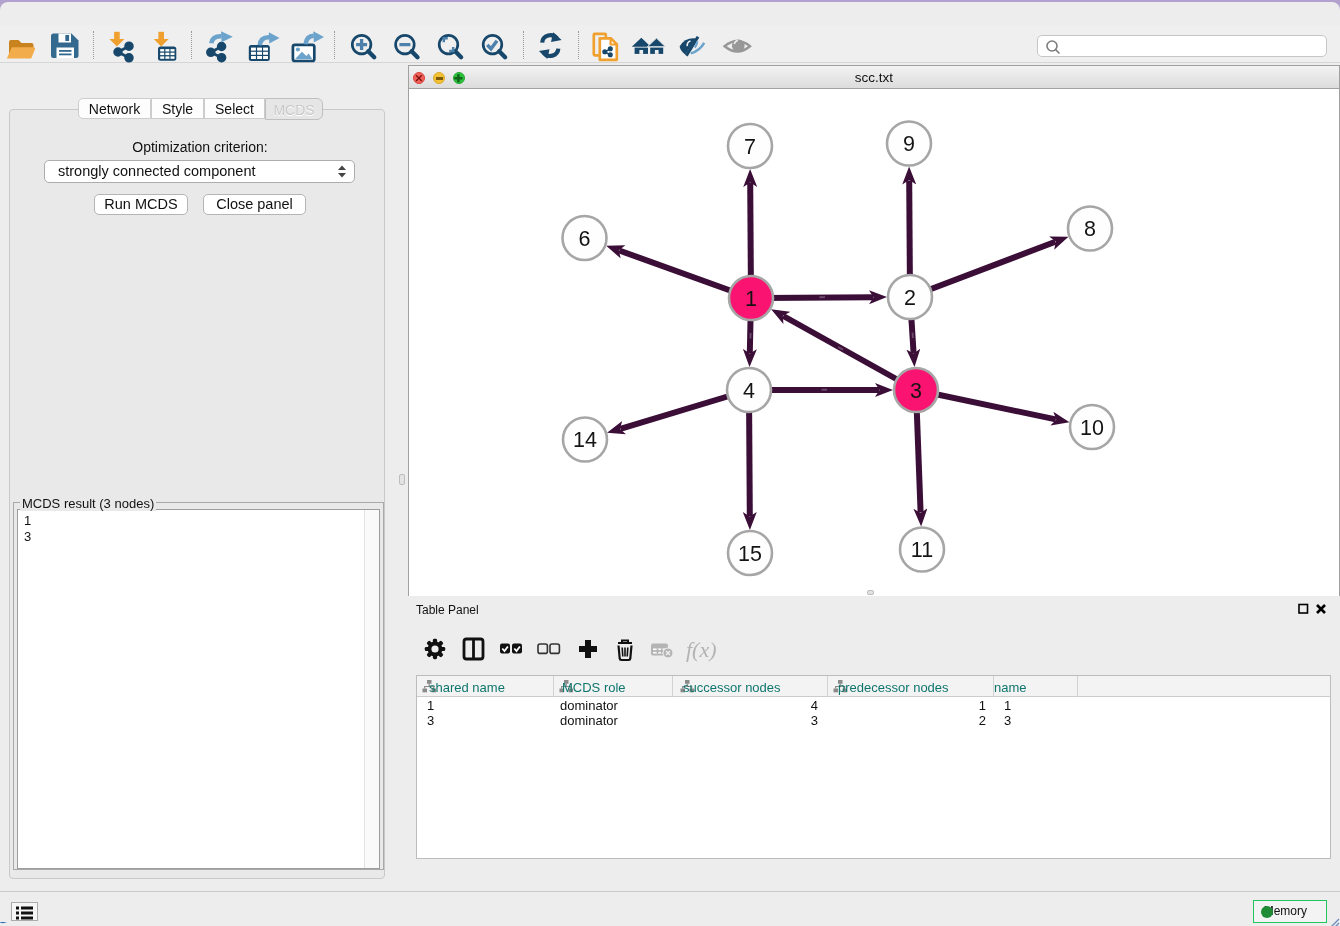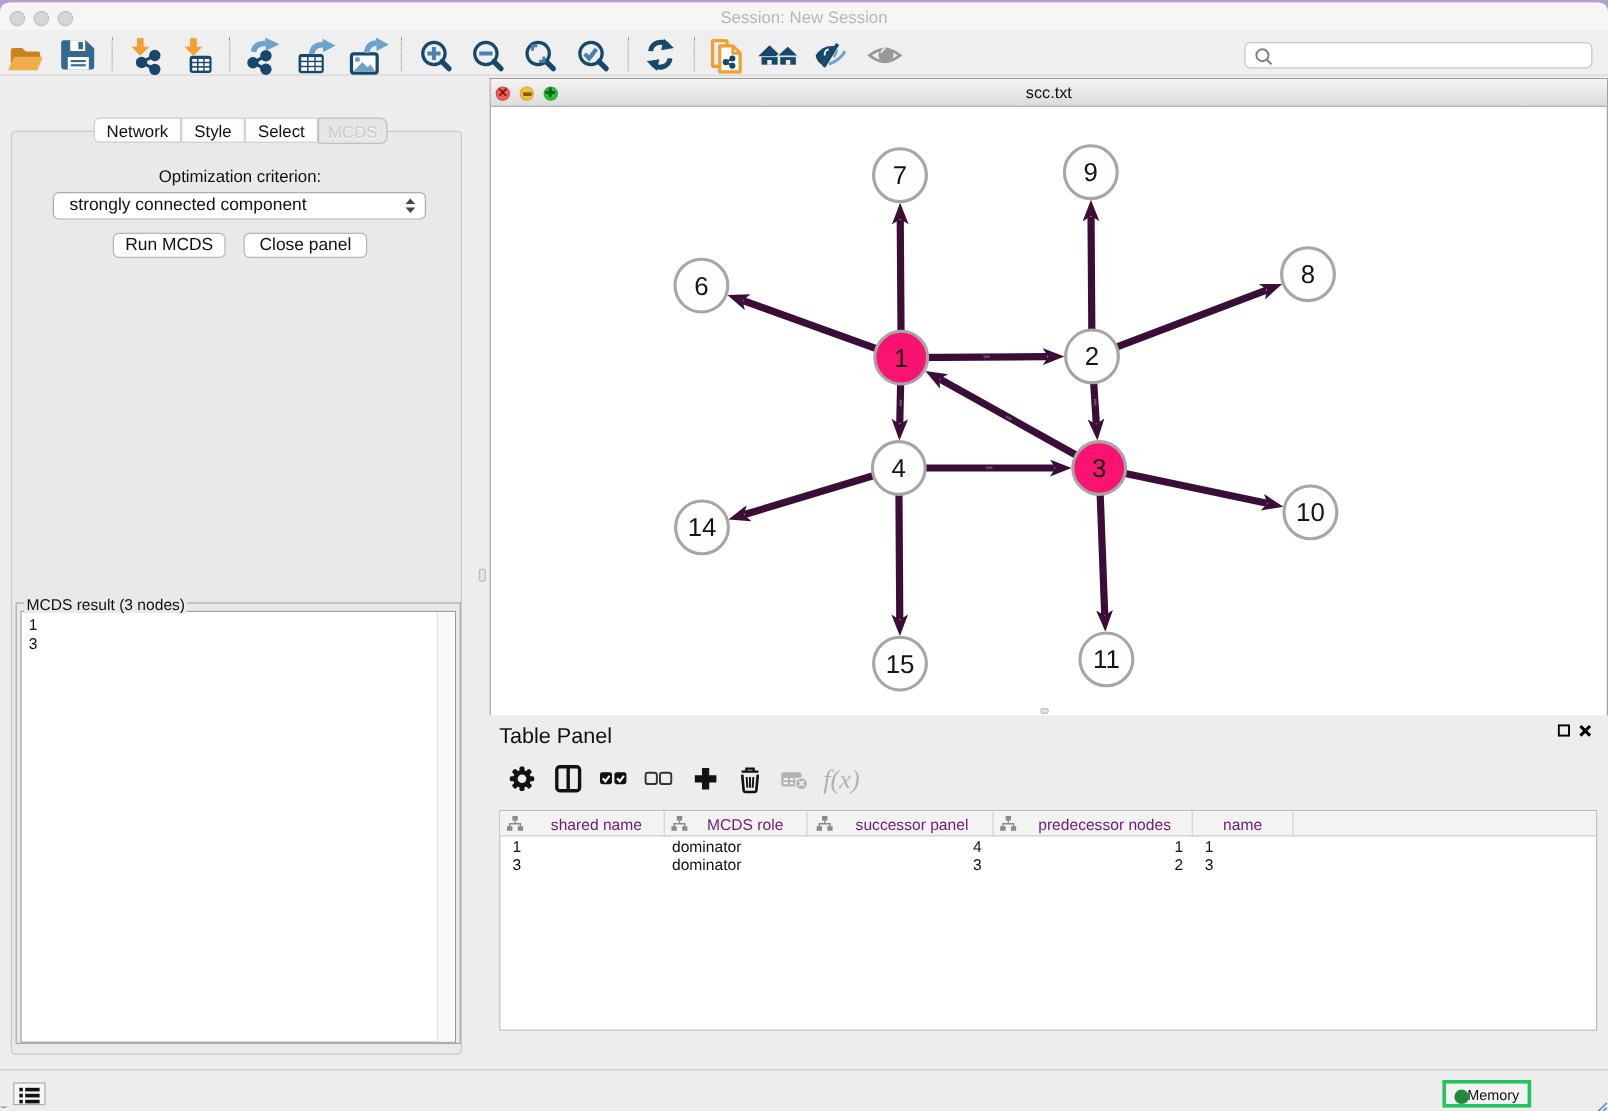--- a/index.html
+++ b/index.html
@@ -47,12 +47,6 @@
 #memdot{position:absolute;left:7px;top:5px;width:12px;height:12px;border-radius:50%;background:#1f8c35}
 </style></head><body>
 <div id="win">
-  <div id="titlebar">
-    <div class="tl" style="left:8px"></div>
-    <div class="tl" style="left:28px"></div>
-    <div class="tl" style="left:48px"></div>
-    <div id="wtitle">Session: New Session</div>
-  </div>
   <div id="toolbar">
     <svg width="780" height="38" style="position:absolute;left:0;top:5px">
         <path d="M9,28 V12 q0,-2 2,-2 h7.5 l3,3 h10 q2,0 2,2 v4 h-21.5 z" fill="#c8821e"></path>

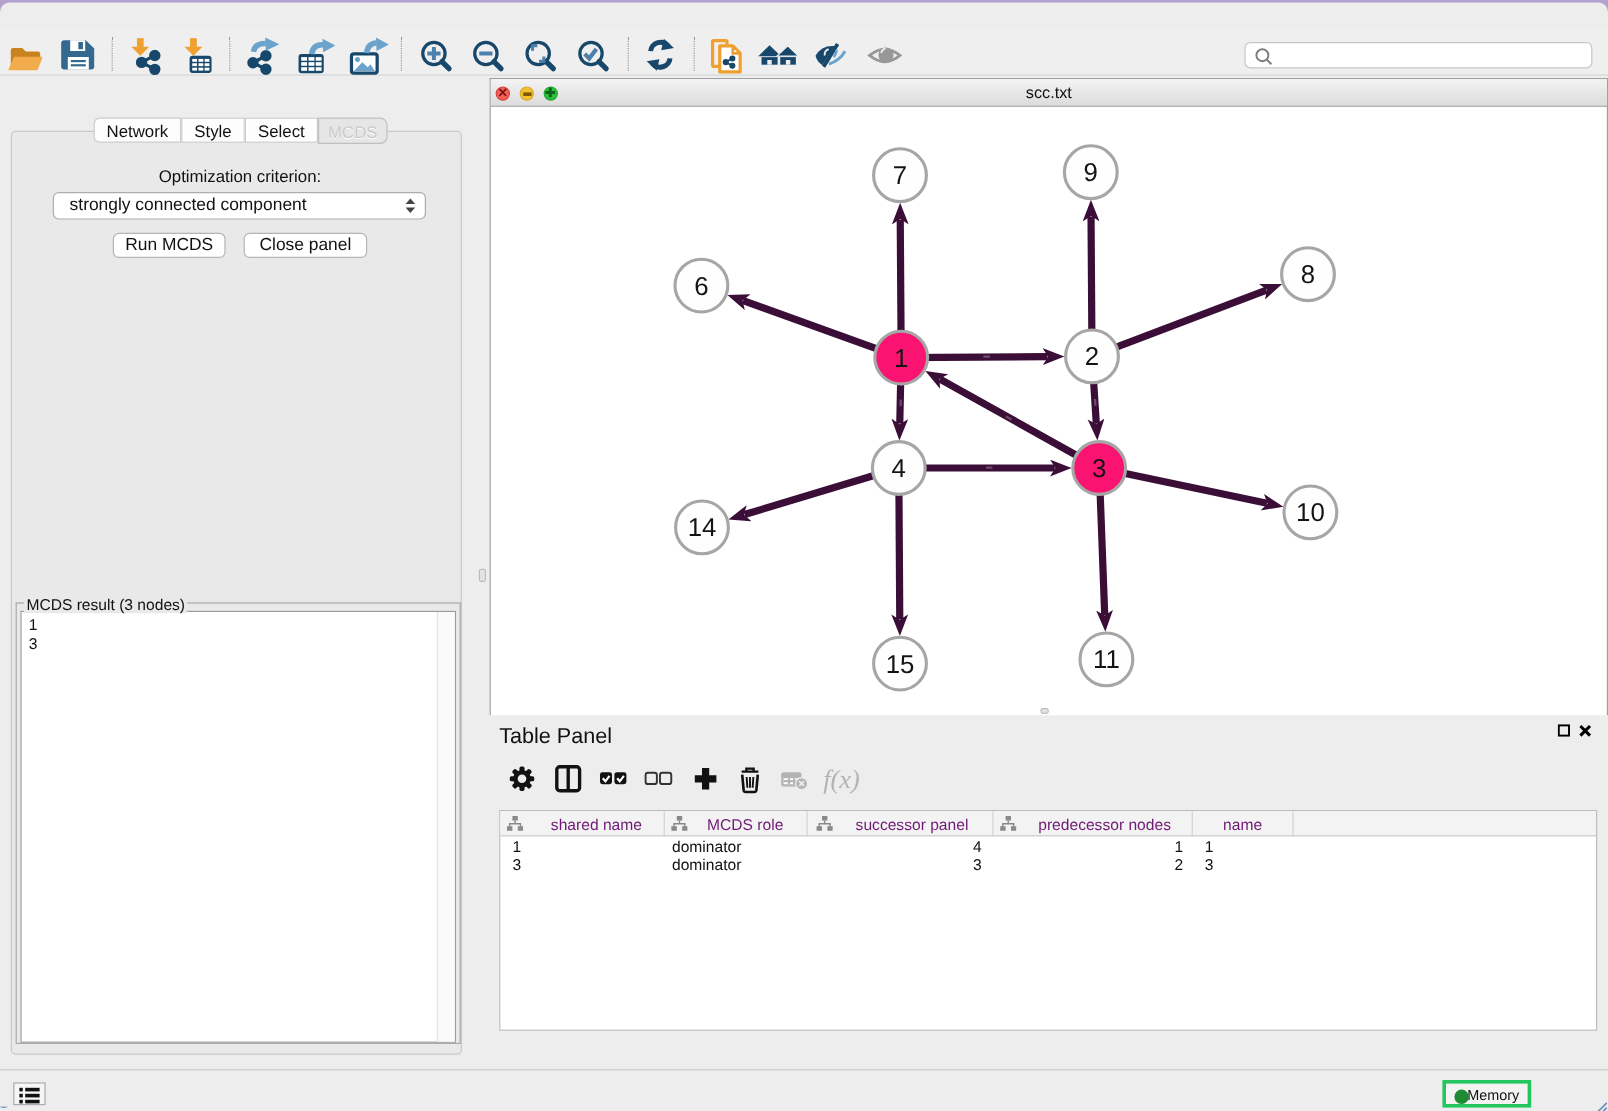--- a/index.html
+++ b/index.html
@@ -32,7 +32,7 @@
 .mtl{position:absolute;top:6px;width:12px;height:12px;border-radius:50%;font-size:10.5px;line-height:11.5px;text-align:center;font-weight:bold}
 
 #tp-title{position:absolute;left:408px;top:598px;width:932px;height:22px}
-#tp-title span{position:absolute;left:8px;top:3px;font-size:18px;color:#111}
+#tp-title span{position:absolute;left:8px;top:3px;font-size:12px;color:#111}
 #tp-table{position:absolute;left:416px;top:673px;width:915px;height:184px;background:#fff;border:1px solid #bdbdbd}
 #tp-head{position:absolute;left:0;top:0;width:913px;height:21px;background:#f3f3f3;border-bottom:1px solid #ccc}
 .hcol{position:absolute;top:0;height:21px;border-right:1px solid #d2d2d2}

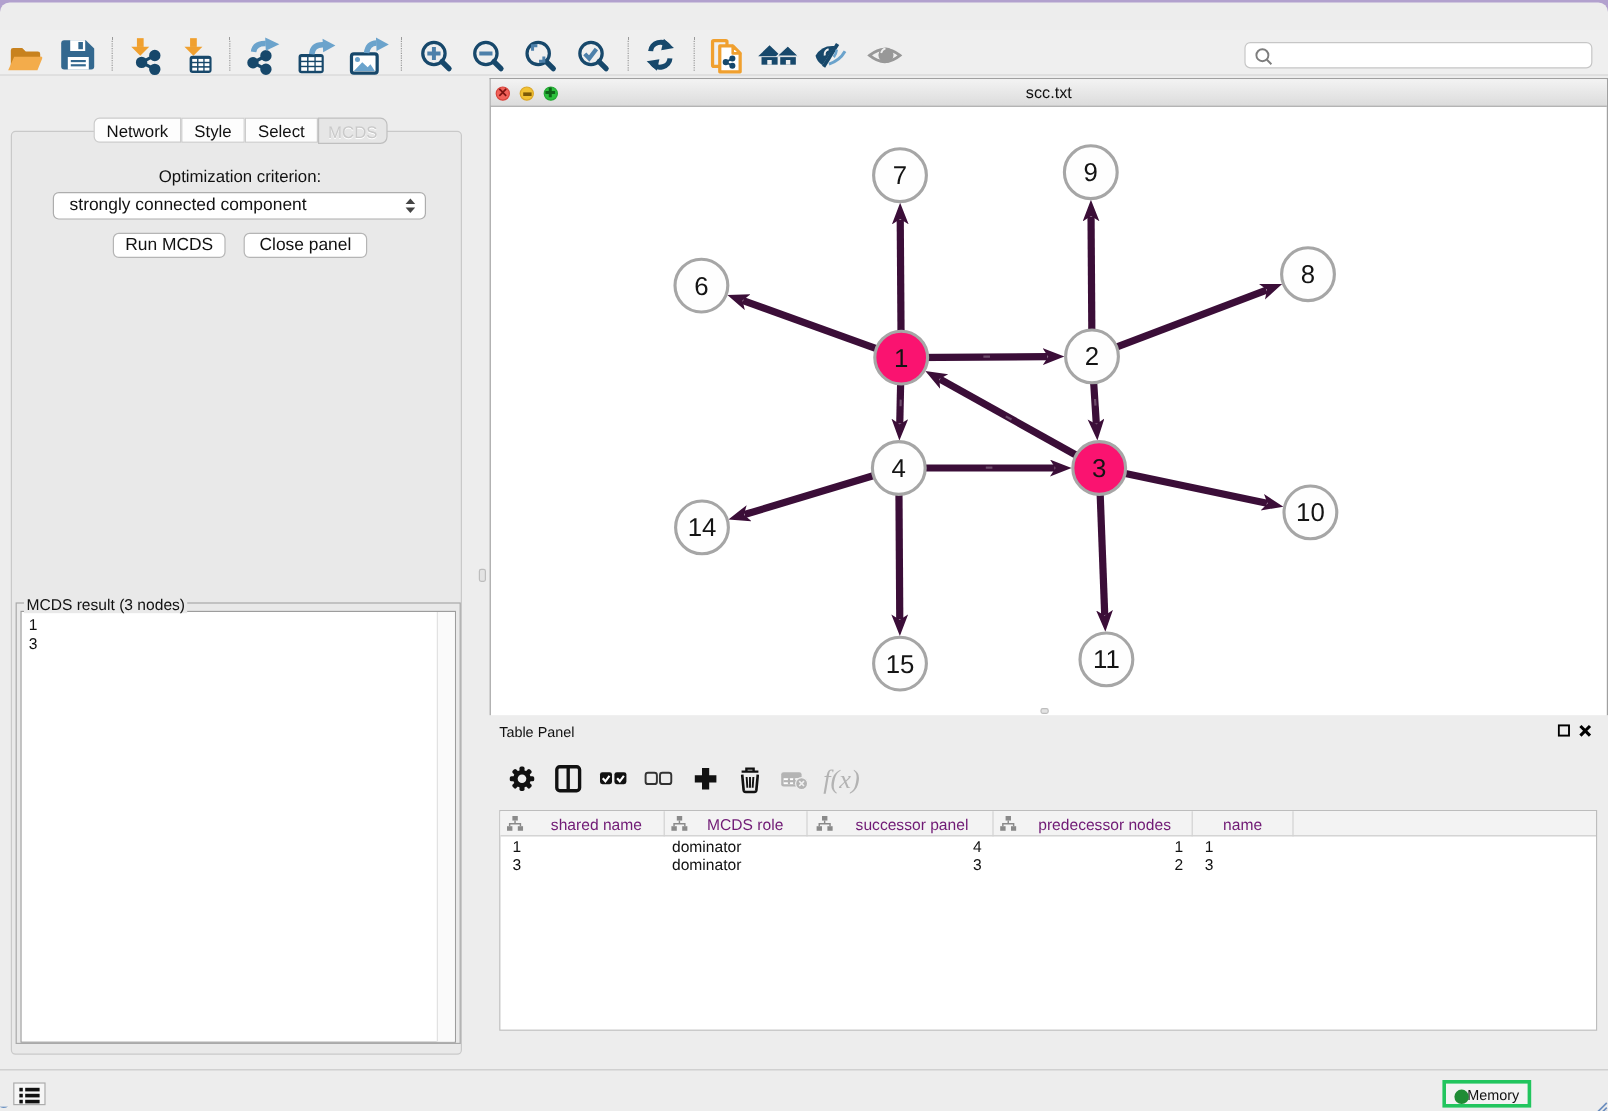--- a/index.html
+++ b/index.html
@@ -36,7 +36,7 @@
 #tp-table{position:absolute;left:416px;top:673px;width:915px;height:184px;background:#fff;border:1px solid #bdbdbd}
 #tp-head{position:absolute;left:0;top:0;width:913px;height:21px;background:#f3f3f3;border-bottom:1px solid #ccc}
 .hcol{position:absolute;top:0;height:21px;border-right:1px solid #d2d2d2}
-.hlab{position:absolute;top:4px;width:100%;text-align:center;font-size:13px;color:#701a75}
+.hlab{position:absolute;top:4px;width:100%;font-size:13px;color:#0f766e}
 .cell{position:absolute;font-size:13px;color:#111;height:16px;line-height:16px}
 #tabstrip{position:absolute;left:691px;top:867px;height:19px;border:1px solid #b9b9b9;border-radius:4px;background:#fff;overflow:hidden}
 .btab{position:absolute;top:0;height:19px;font-size:13.5px;font-weight:bold;color:#111;text-align:center;line-height:18px;background:#fff}

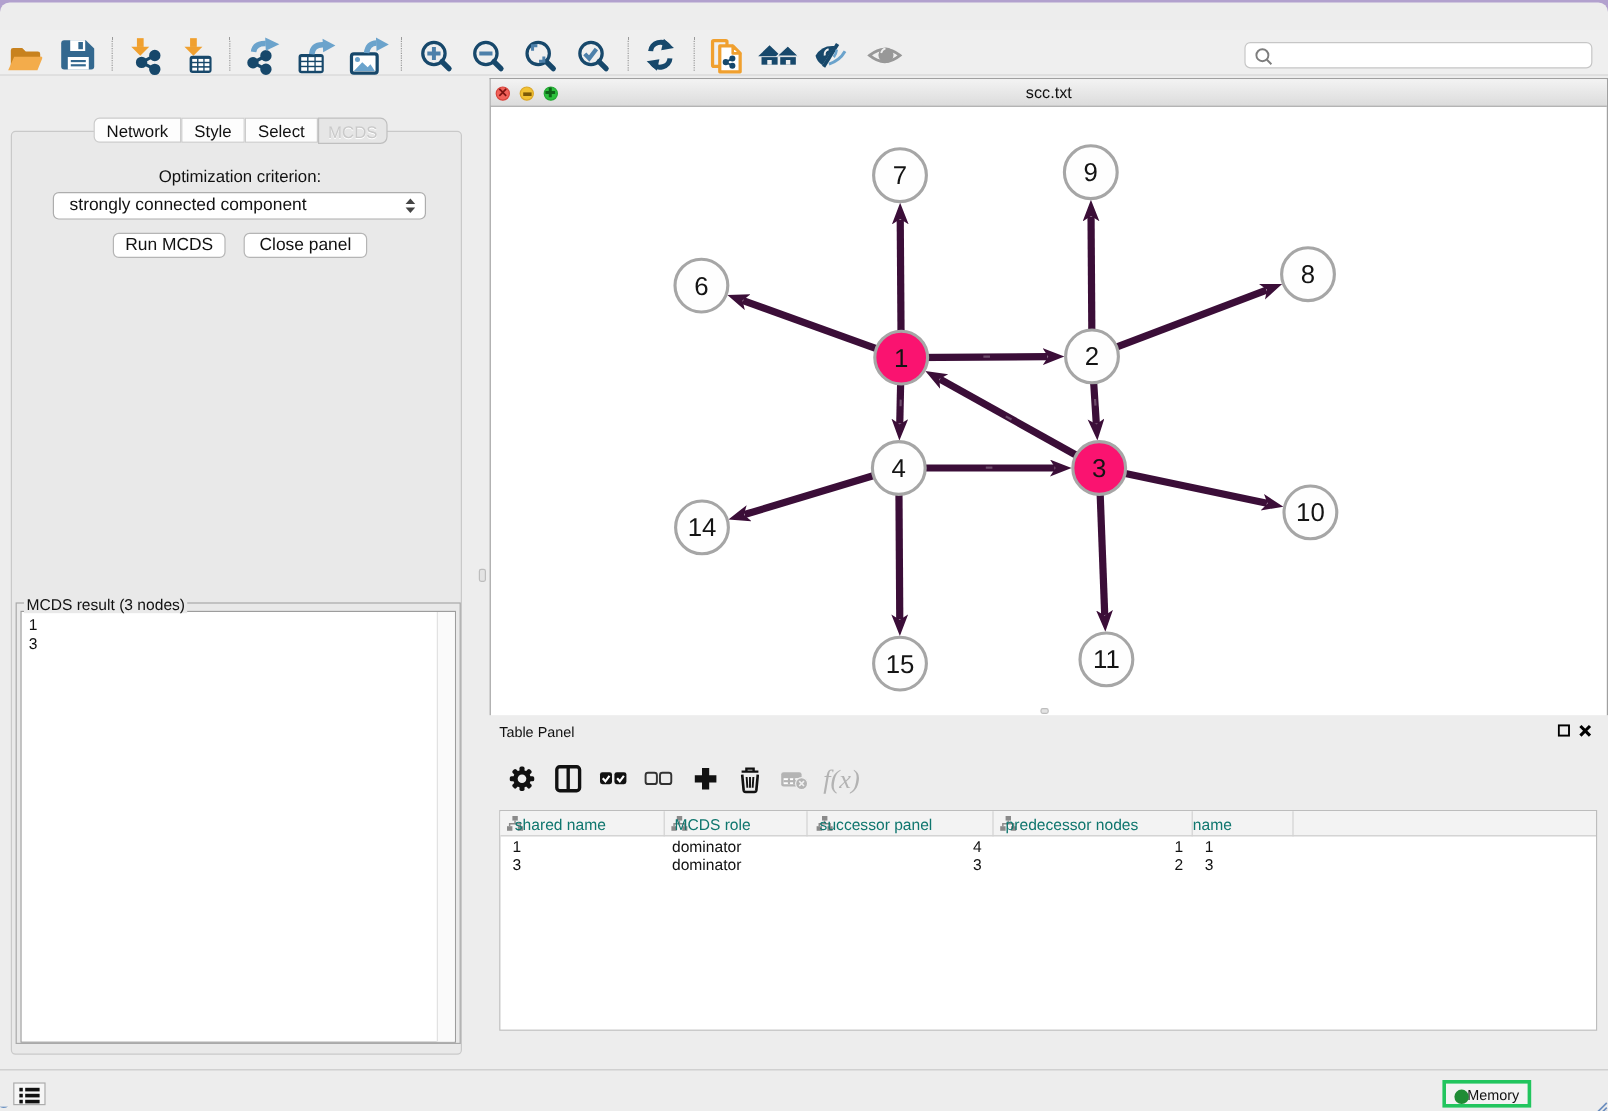--- a/index.html
+++ b/index.html
@@ -328,7 +328,7 @@
             </g>
             <path d="M7.2,3.8 v2.7 M2.7,8.5 v-2 h9 v2" stroke="#8a8a8a" stroke-width="1.2" fill="none"></path>
           </svg>
-          <span class="hlab" style="left:10px">successor panel</span>
+          <span class="hlab" style="left:10px">successor nodes</span>
         </div>
       <div class="hcol" style="left:411px;width:166px">
           <svg width="14" height="13" style="position:absolute;left:5px;top:4px">

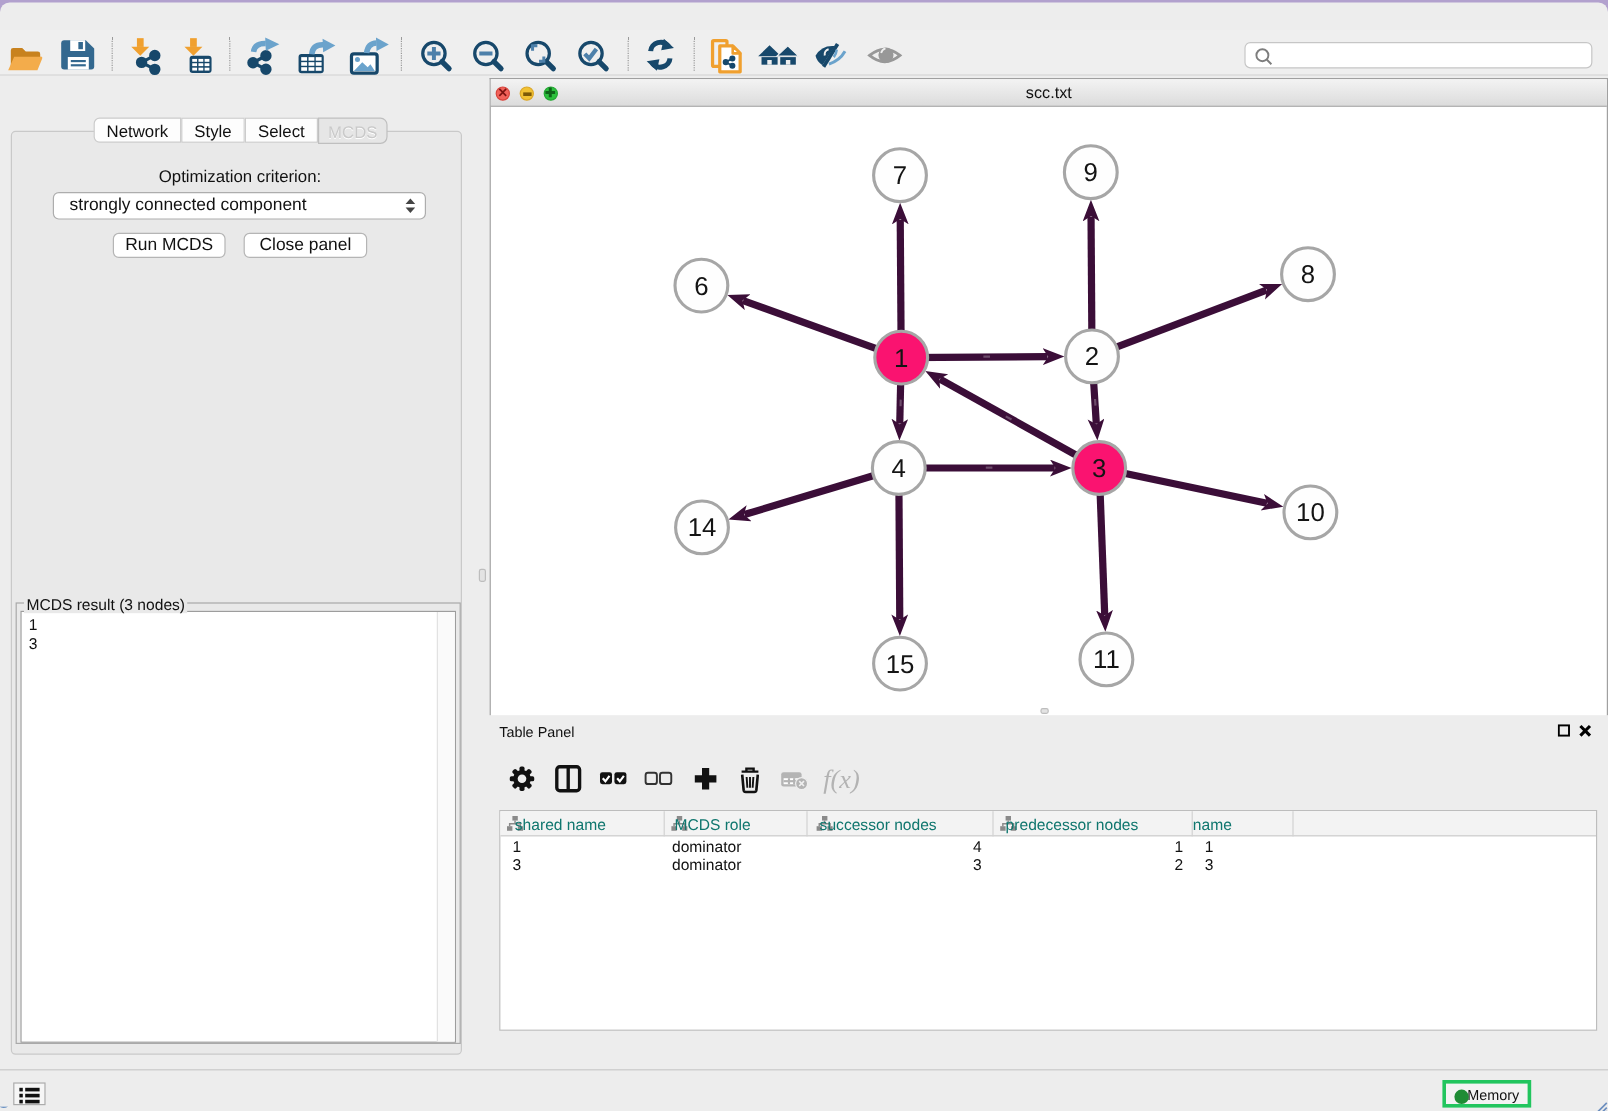--- a/index.html
+++ b/index.html
@@ -43,7 +43,7 @@
 
 #statusbar{position:absolute;left:0;top:889px;width:1340px;height:37px;background:#ededed;border-top:1px solid #c9c9c9}
 #listbtn{position:absolute;left:11px;top:10px;width:27px;height:19px;background:#f6f6f6;border:1px solid #ababab}
-#membtn{position:absolute;left:1202px;top:8px;width:74px;height:23px;background:#f3f3f3;border:3px solid #22c55e;font-size:12px;color:#111;line-height:21px;text-align:right;padding-right:7px}
+#membtn{position:absolute;left:1253px;top:8px;width:74px;height:23px;background:#f3f3f3;border:1px solid #22c55e;font-size:12px;color:#111;line-height:21px;text-align:right;padding-right:19px}
 #memdot{position:absolute;left:7px;top:5px;width:12px;height:12px;border-radius:50%;background:#1f8c35}
 </style></head><body>
 <div id="win">

